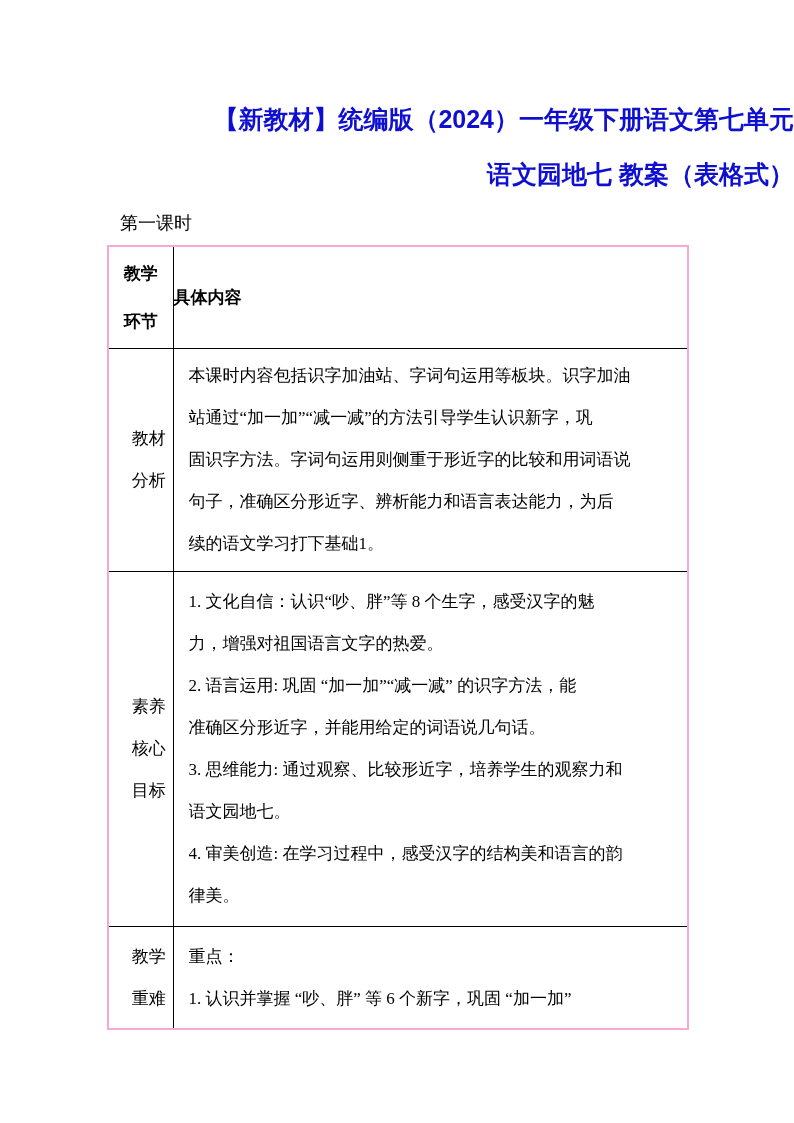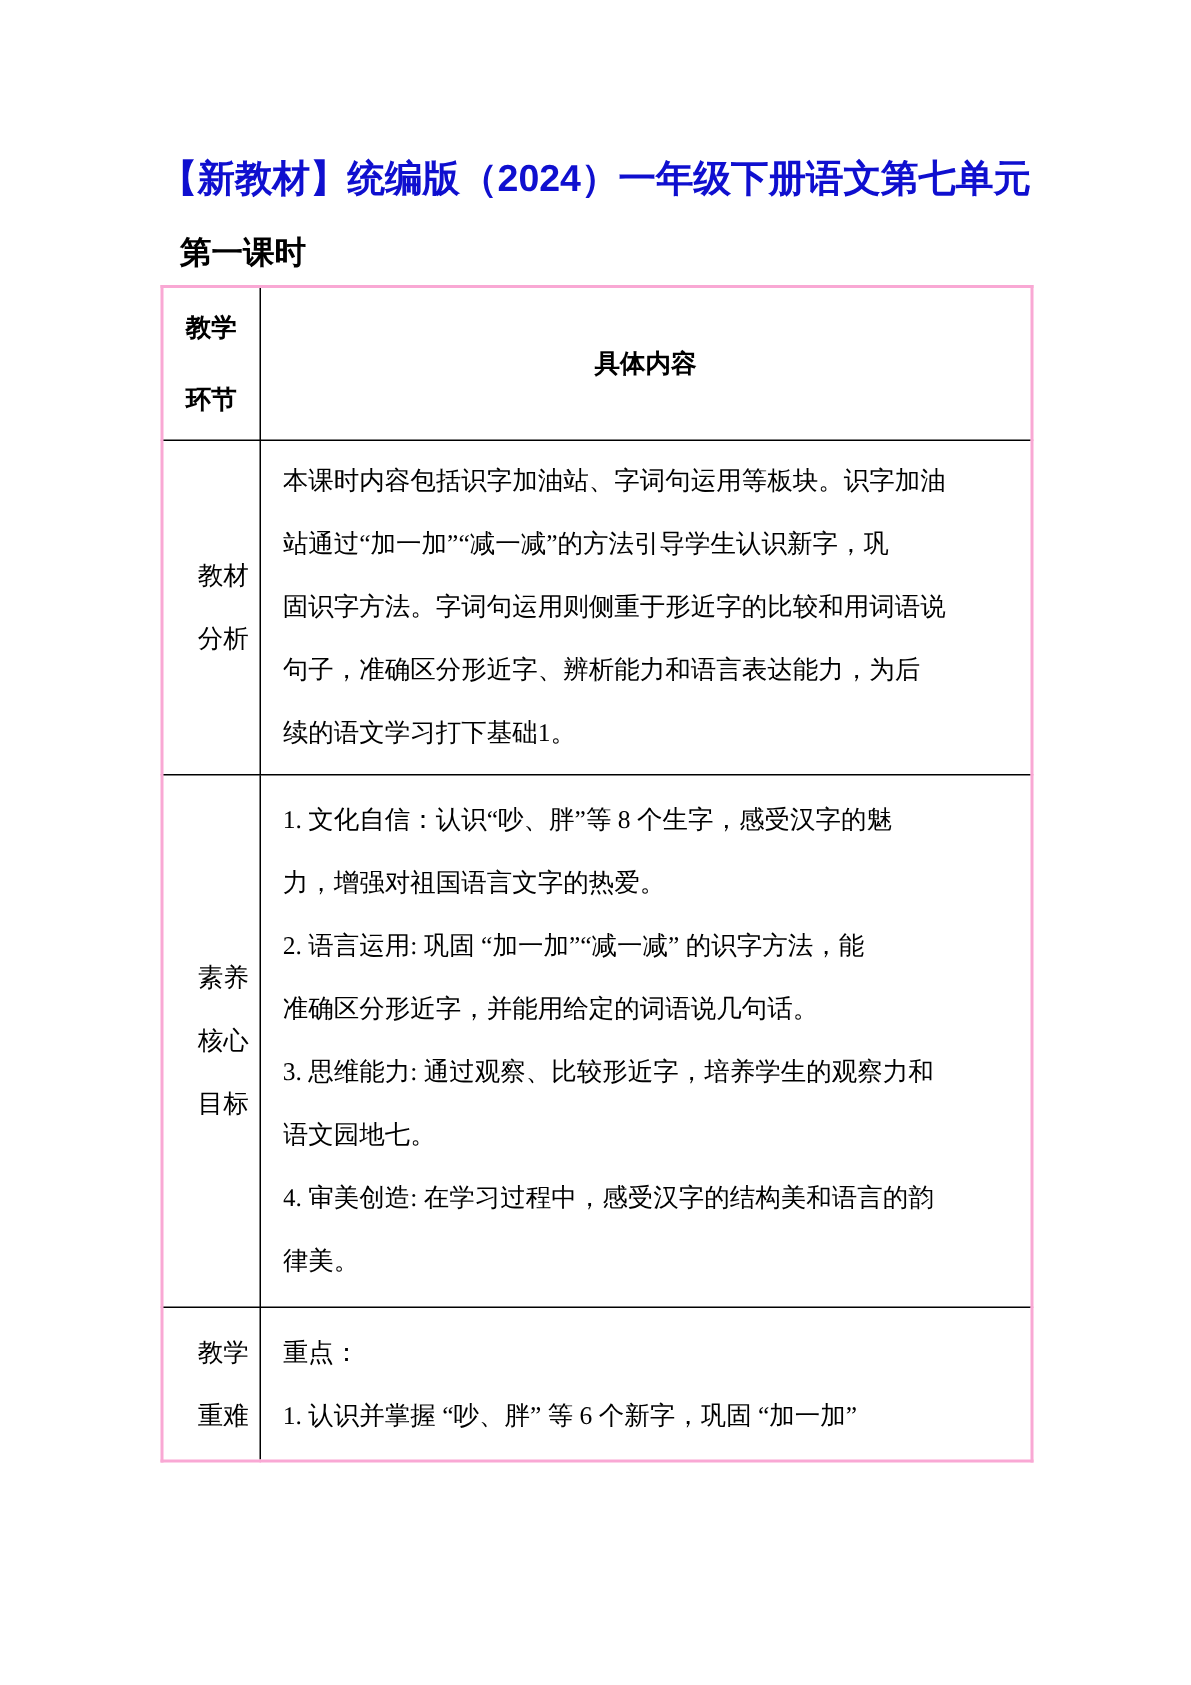--- a/index.html
+++ b/index.html
@@ -17,7 +17,7 @@
   }
   .doc-title {
     padding-top: 92px;
-    text-align: center;
+    text-align: right;
     font-family: "Liberation Sans", "DejaVu Sans", sans-serif;
     font-weight: bold;
     font-size: 25px;

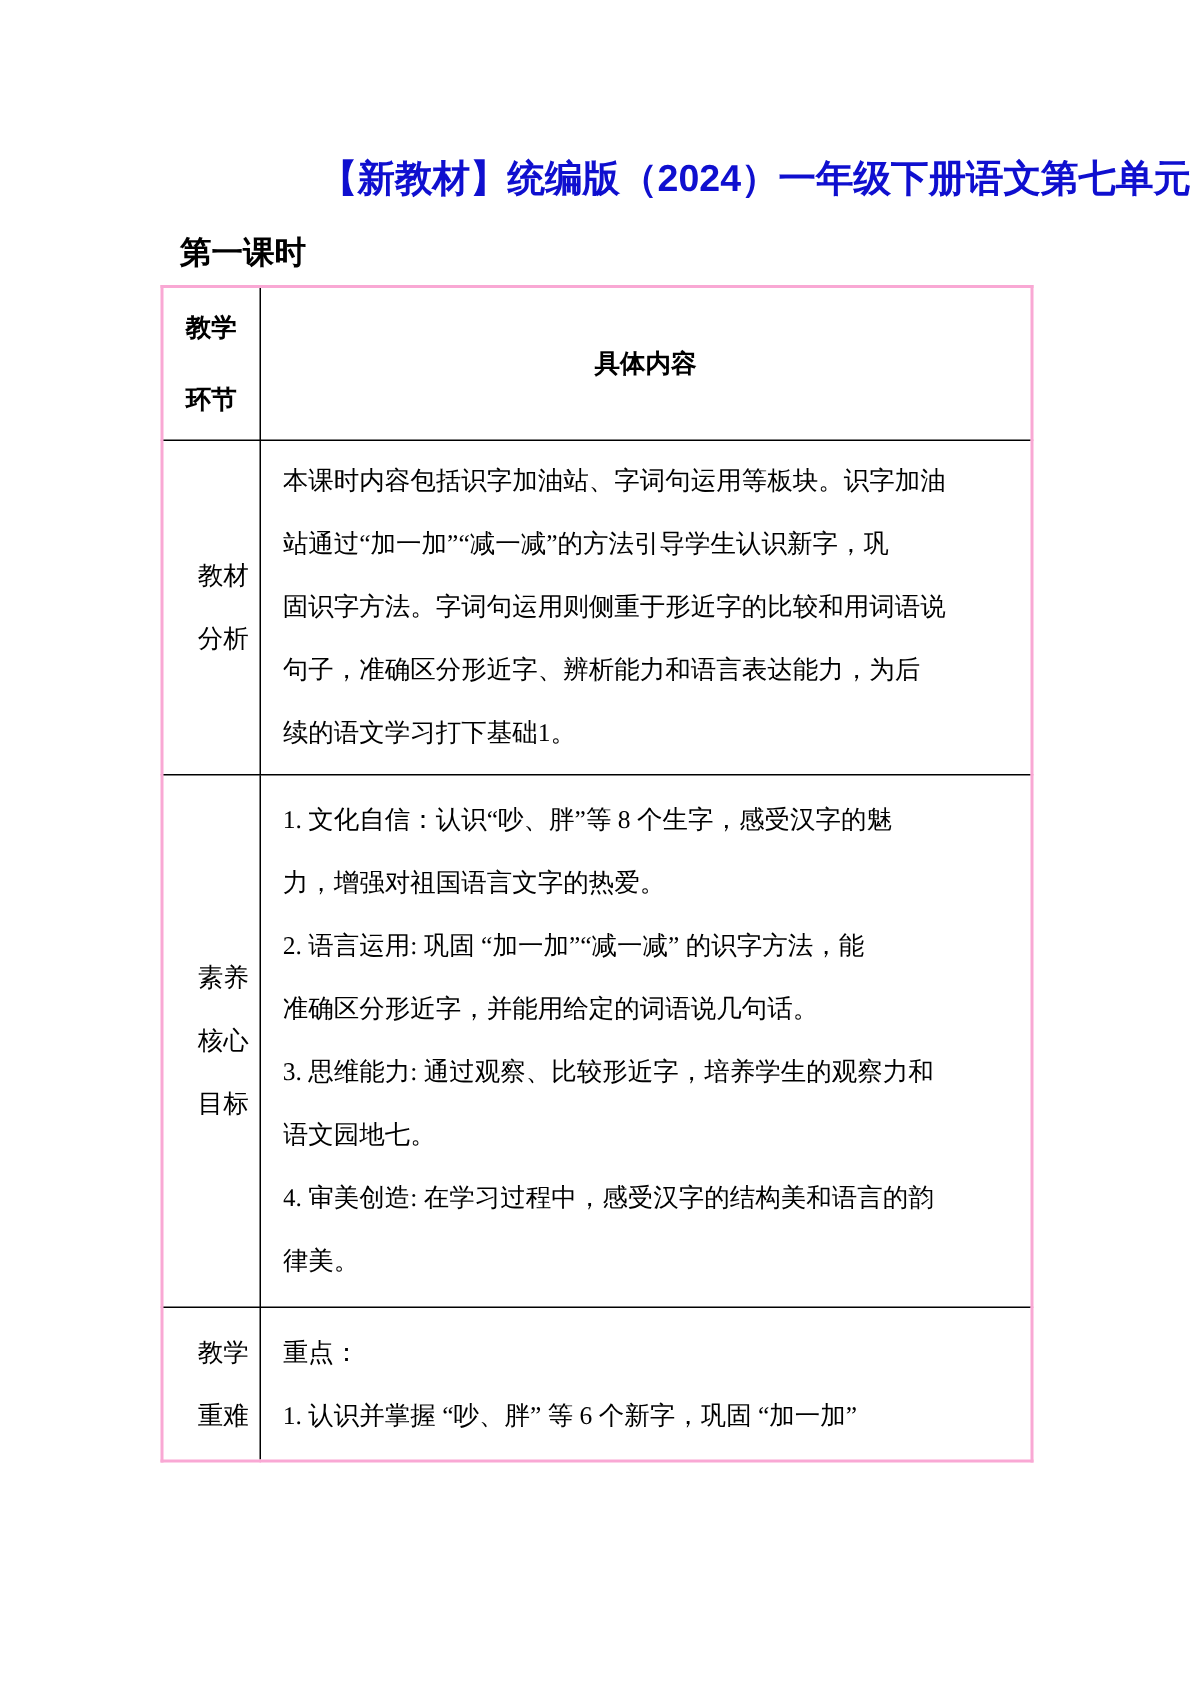--- a/index.html
+++ b/index.html
@@ -81,6 +81,7 @@
 
   <div class="doc-title">
     <div class="t-line">【新教材】统编版（2024）一年级下册语文第七单元</div>
+    <div class="t-line">语文园地七 教案（表格式）</div>
   </div>
 
   <div class="section-heading">第一课时</div>

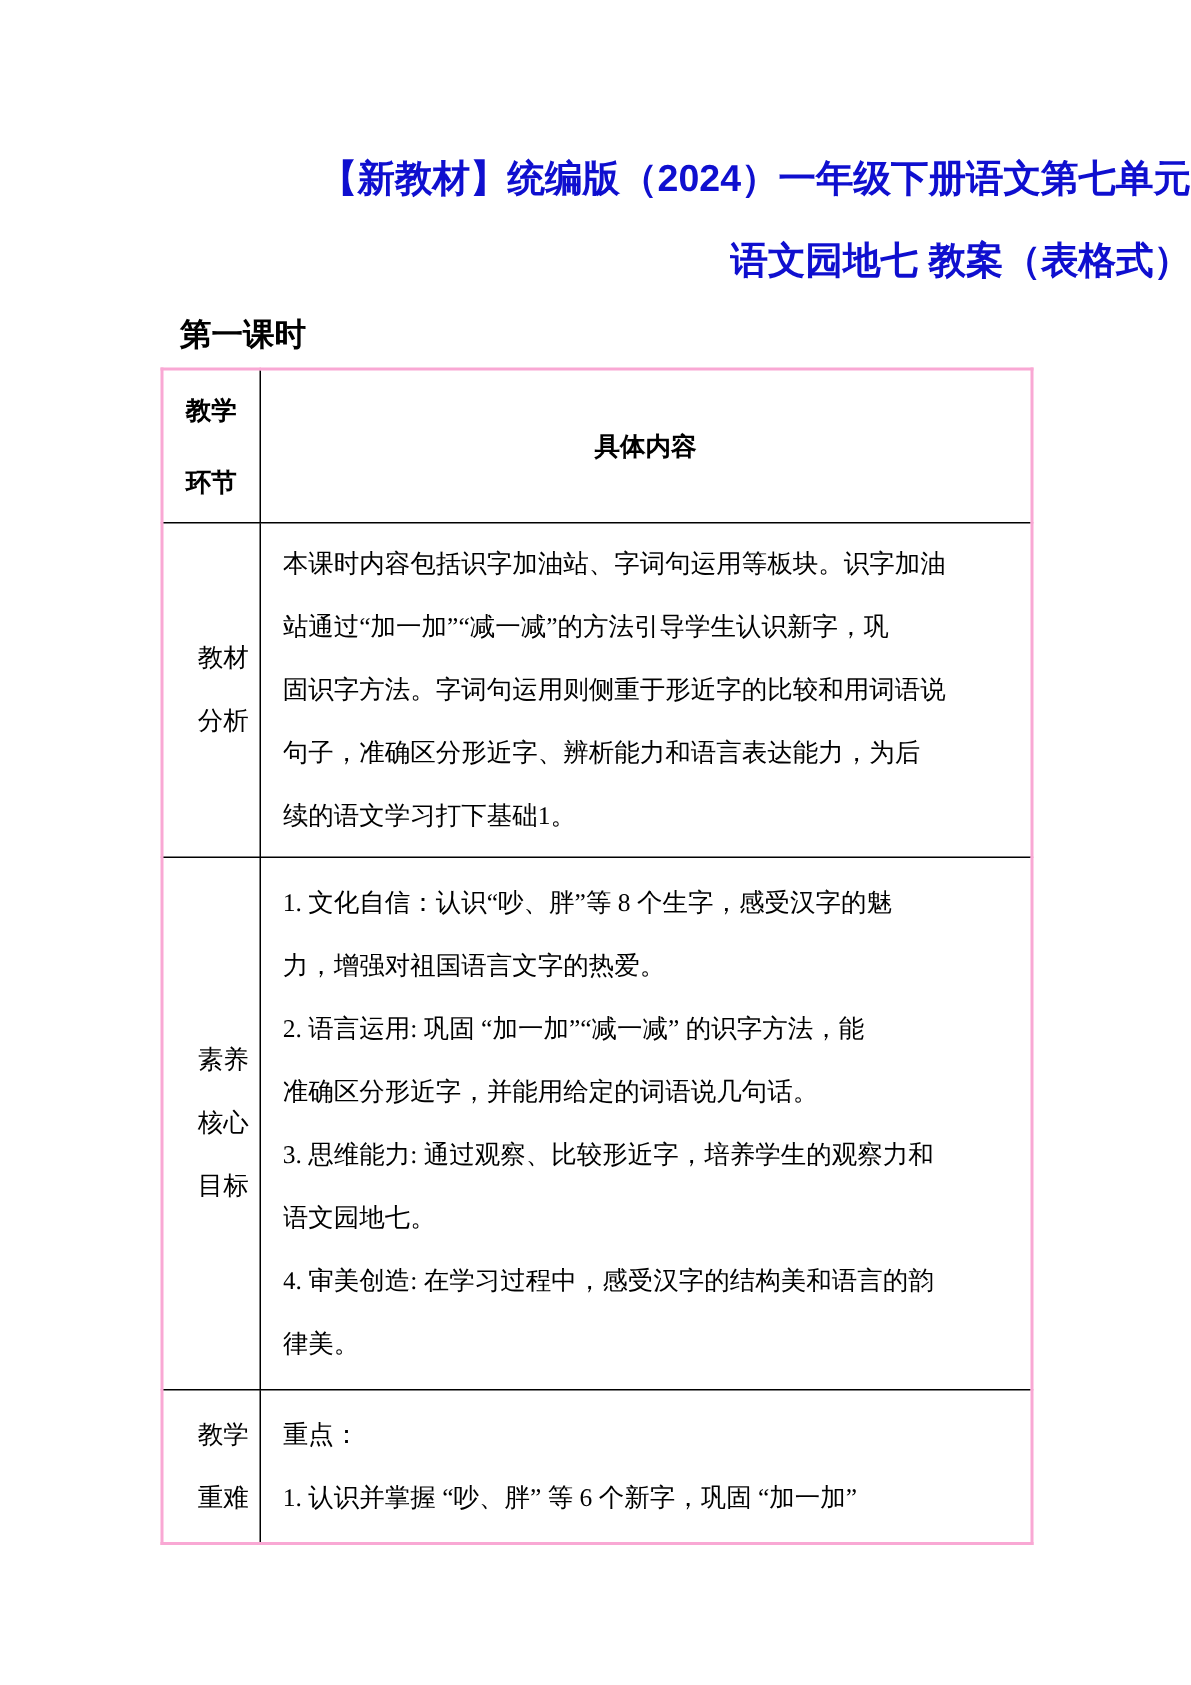--- a/index.html
+++ b/index.html
@@ -26,8 +26,8 @@
   .doc-title .t-line { line-height: 55px; }
   .section-heading {
     margin: 8px 0 0 120px;
-    font-size: 21px;
-    font-weight: bold;
+    font-size: 18px;
+    font-weight: normal;
     line-height: 26px;
   }
   table.lesson-table {

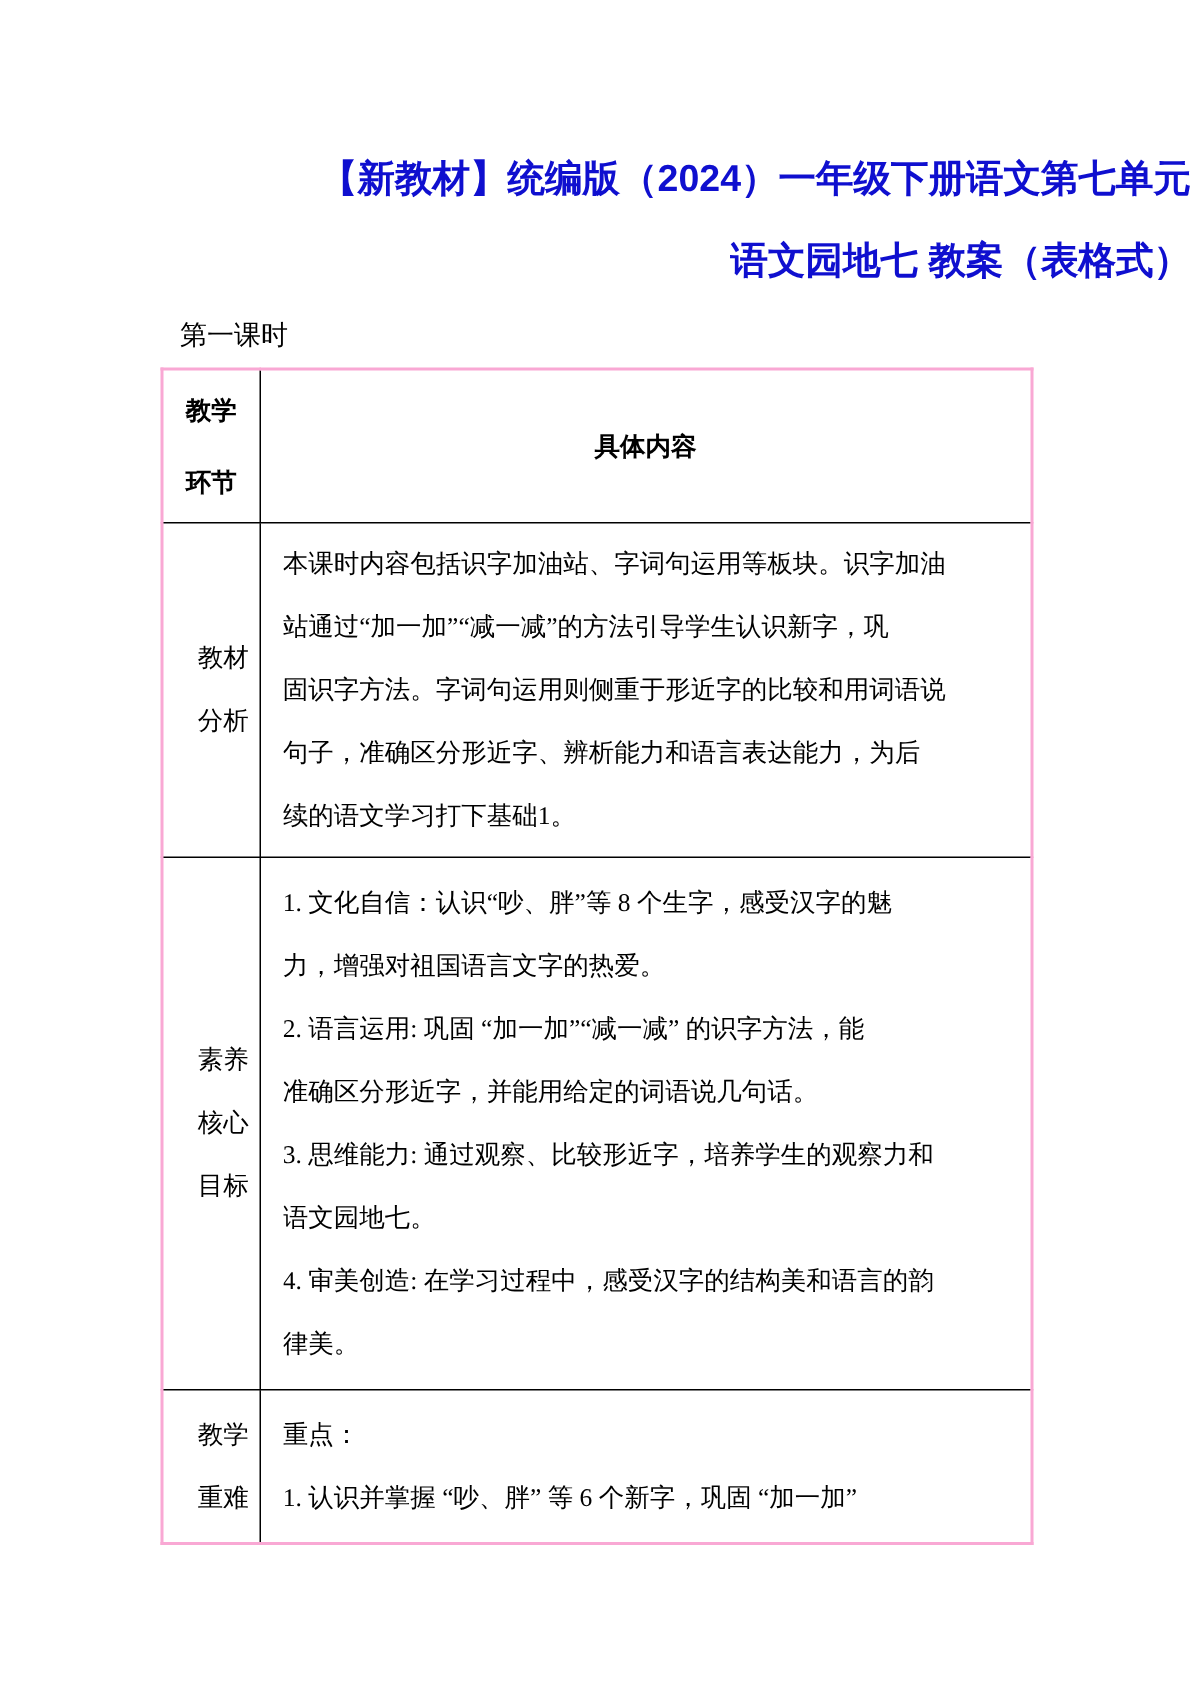--- a/index.html
+++ b/index.html
@@ -63,7 +63,7 @@
     justify-content: center;
     margin-left: 16px;
   }
-  .content-header { text-align: center; }
+  .content-header { text-align: left; }
   .content-cell { padding: 0 10px 0 15px; }
   .tline {
     height: 42px;

